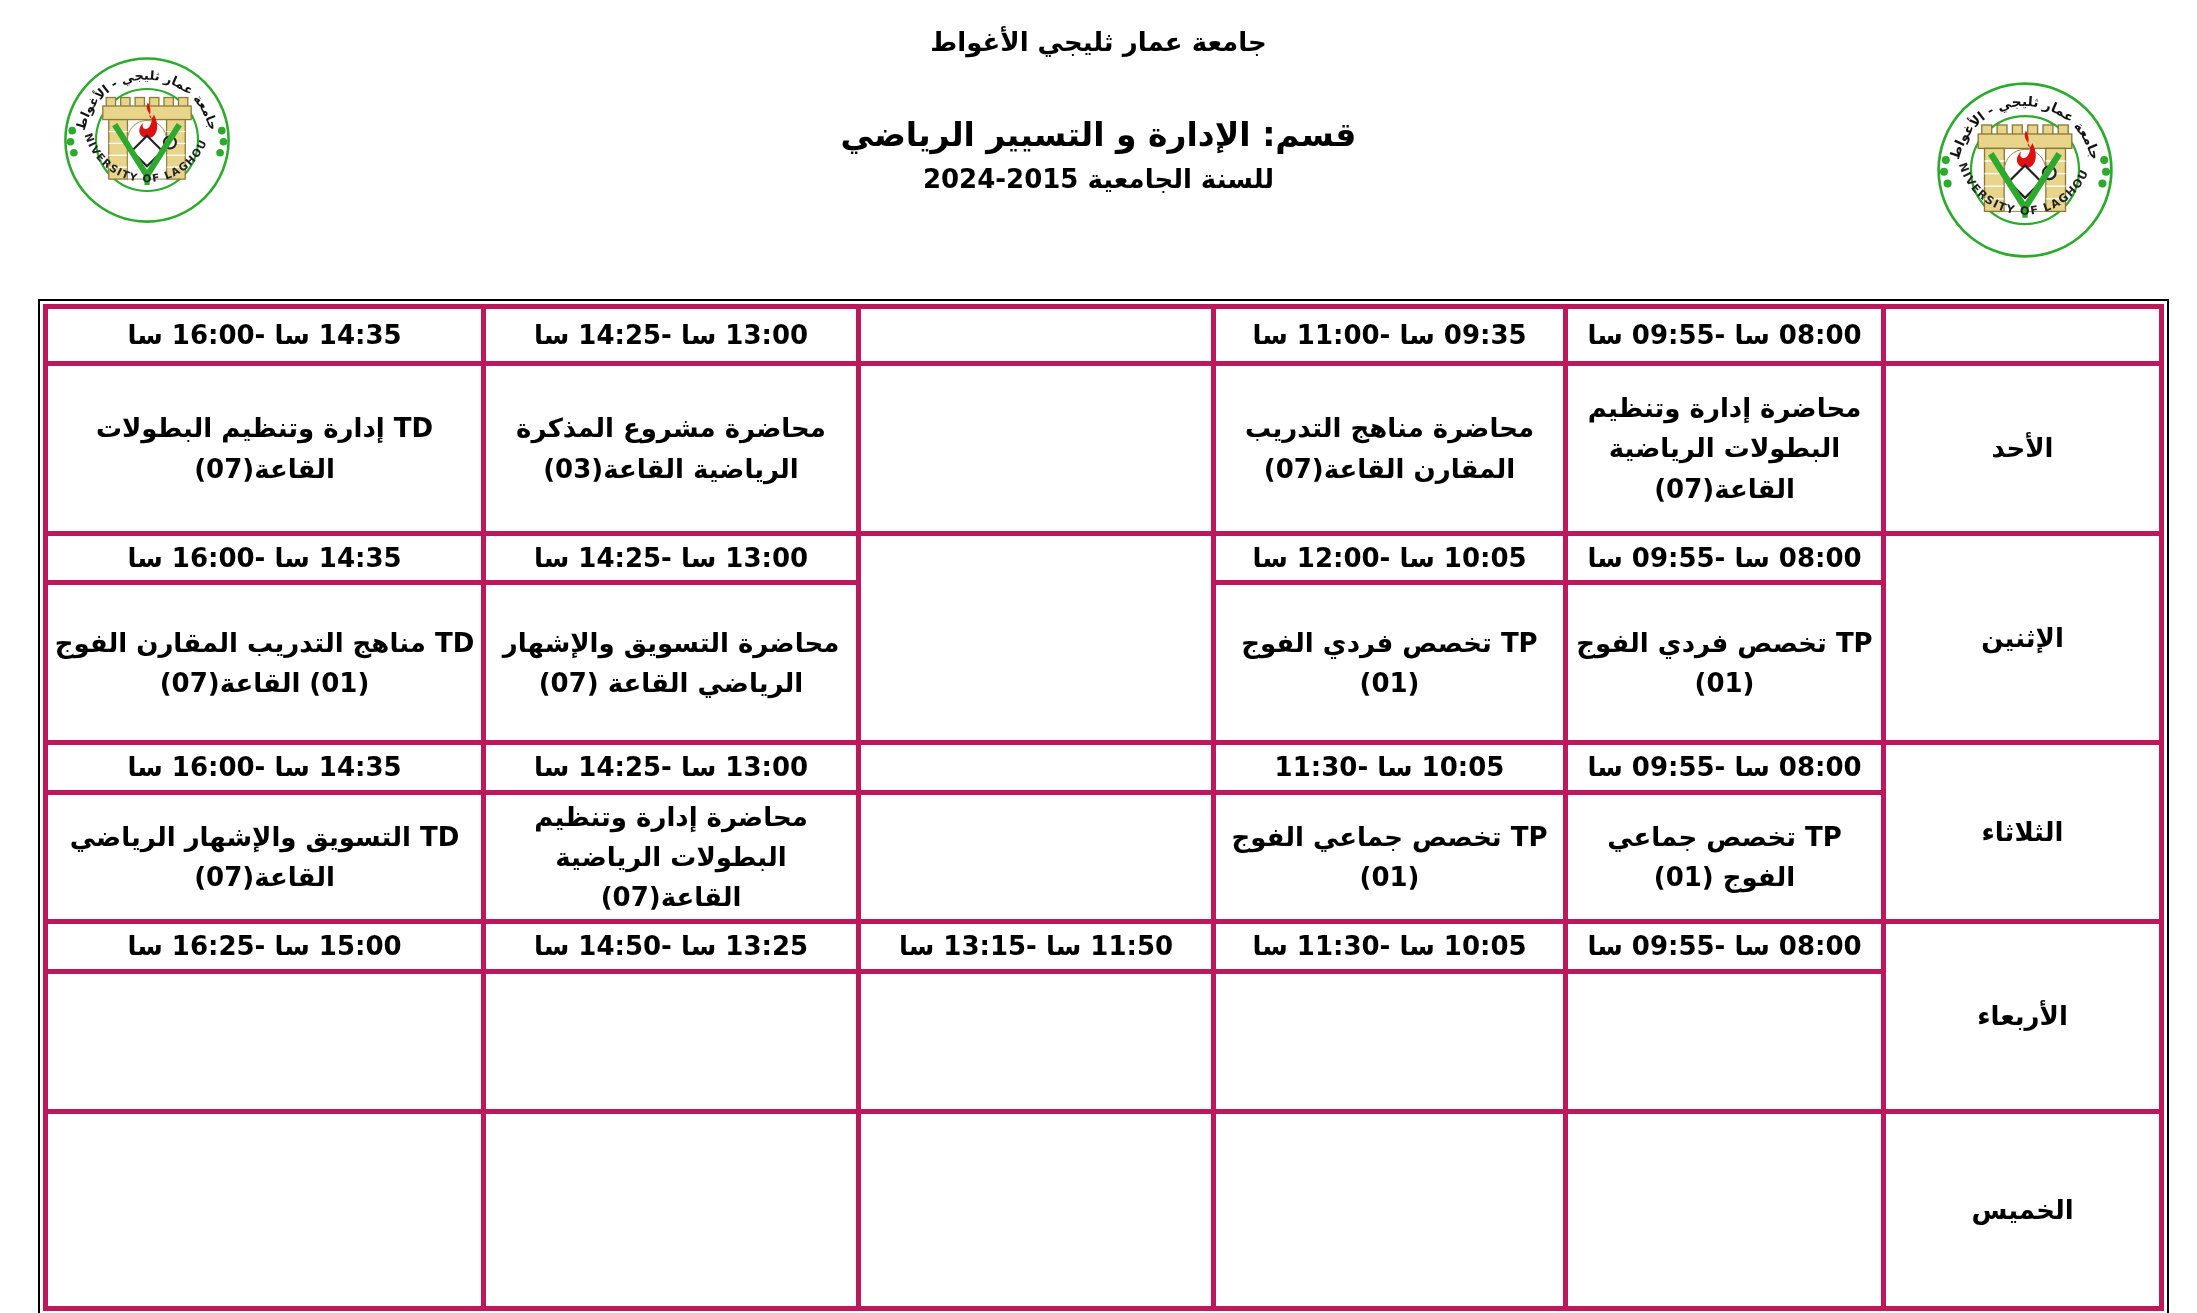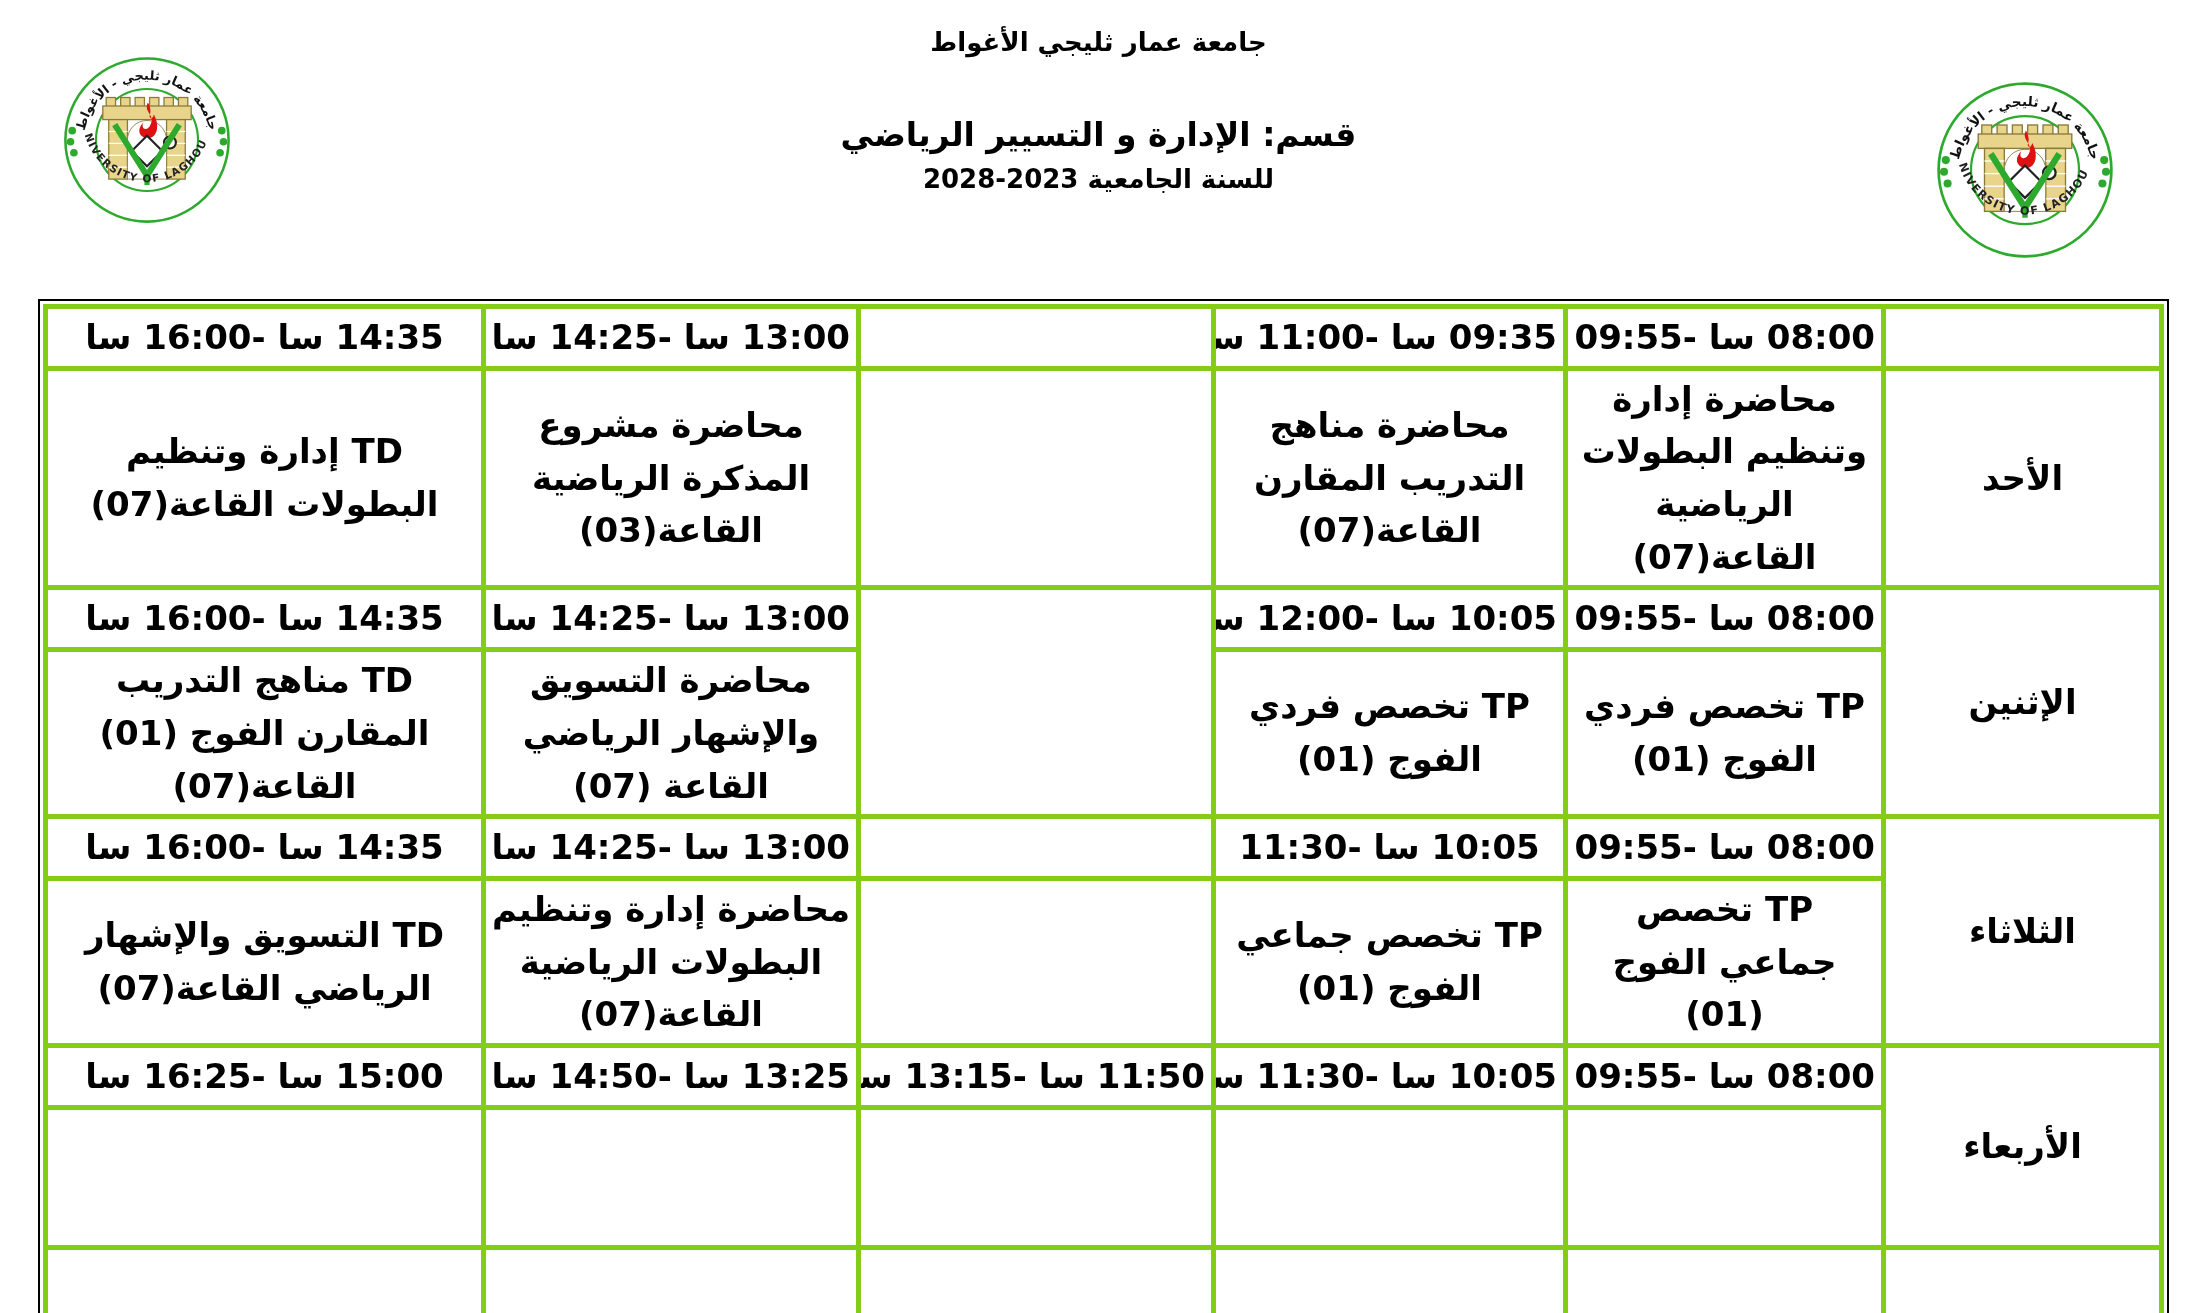--- a/index.html
+++ b/index.html
@@ -139,7 +139,7 @@
   <div class="header">
     <div class="h">جامعة عمار ثليجي الأغواط</div>
     <div class="h h3">قسم: الإدارة و التسيير الرياضي</div>
-    <div class="h">للسنة الجامعية 2023-2028</div>
+    <div class="h">للسنة الجامعية 2015-2024</div>
   </div>
 
   <div class="tablewrap">

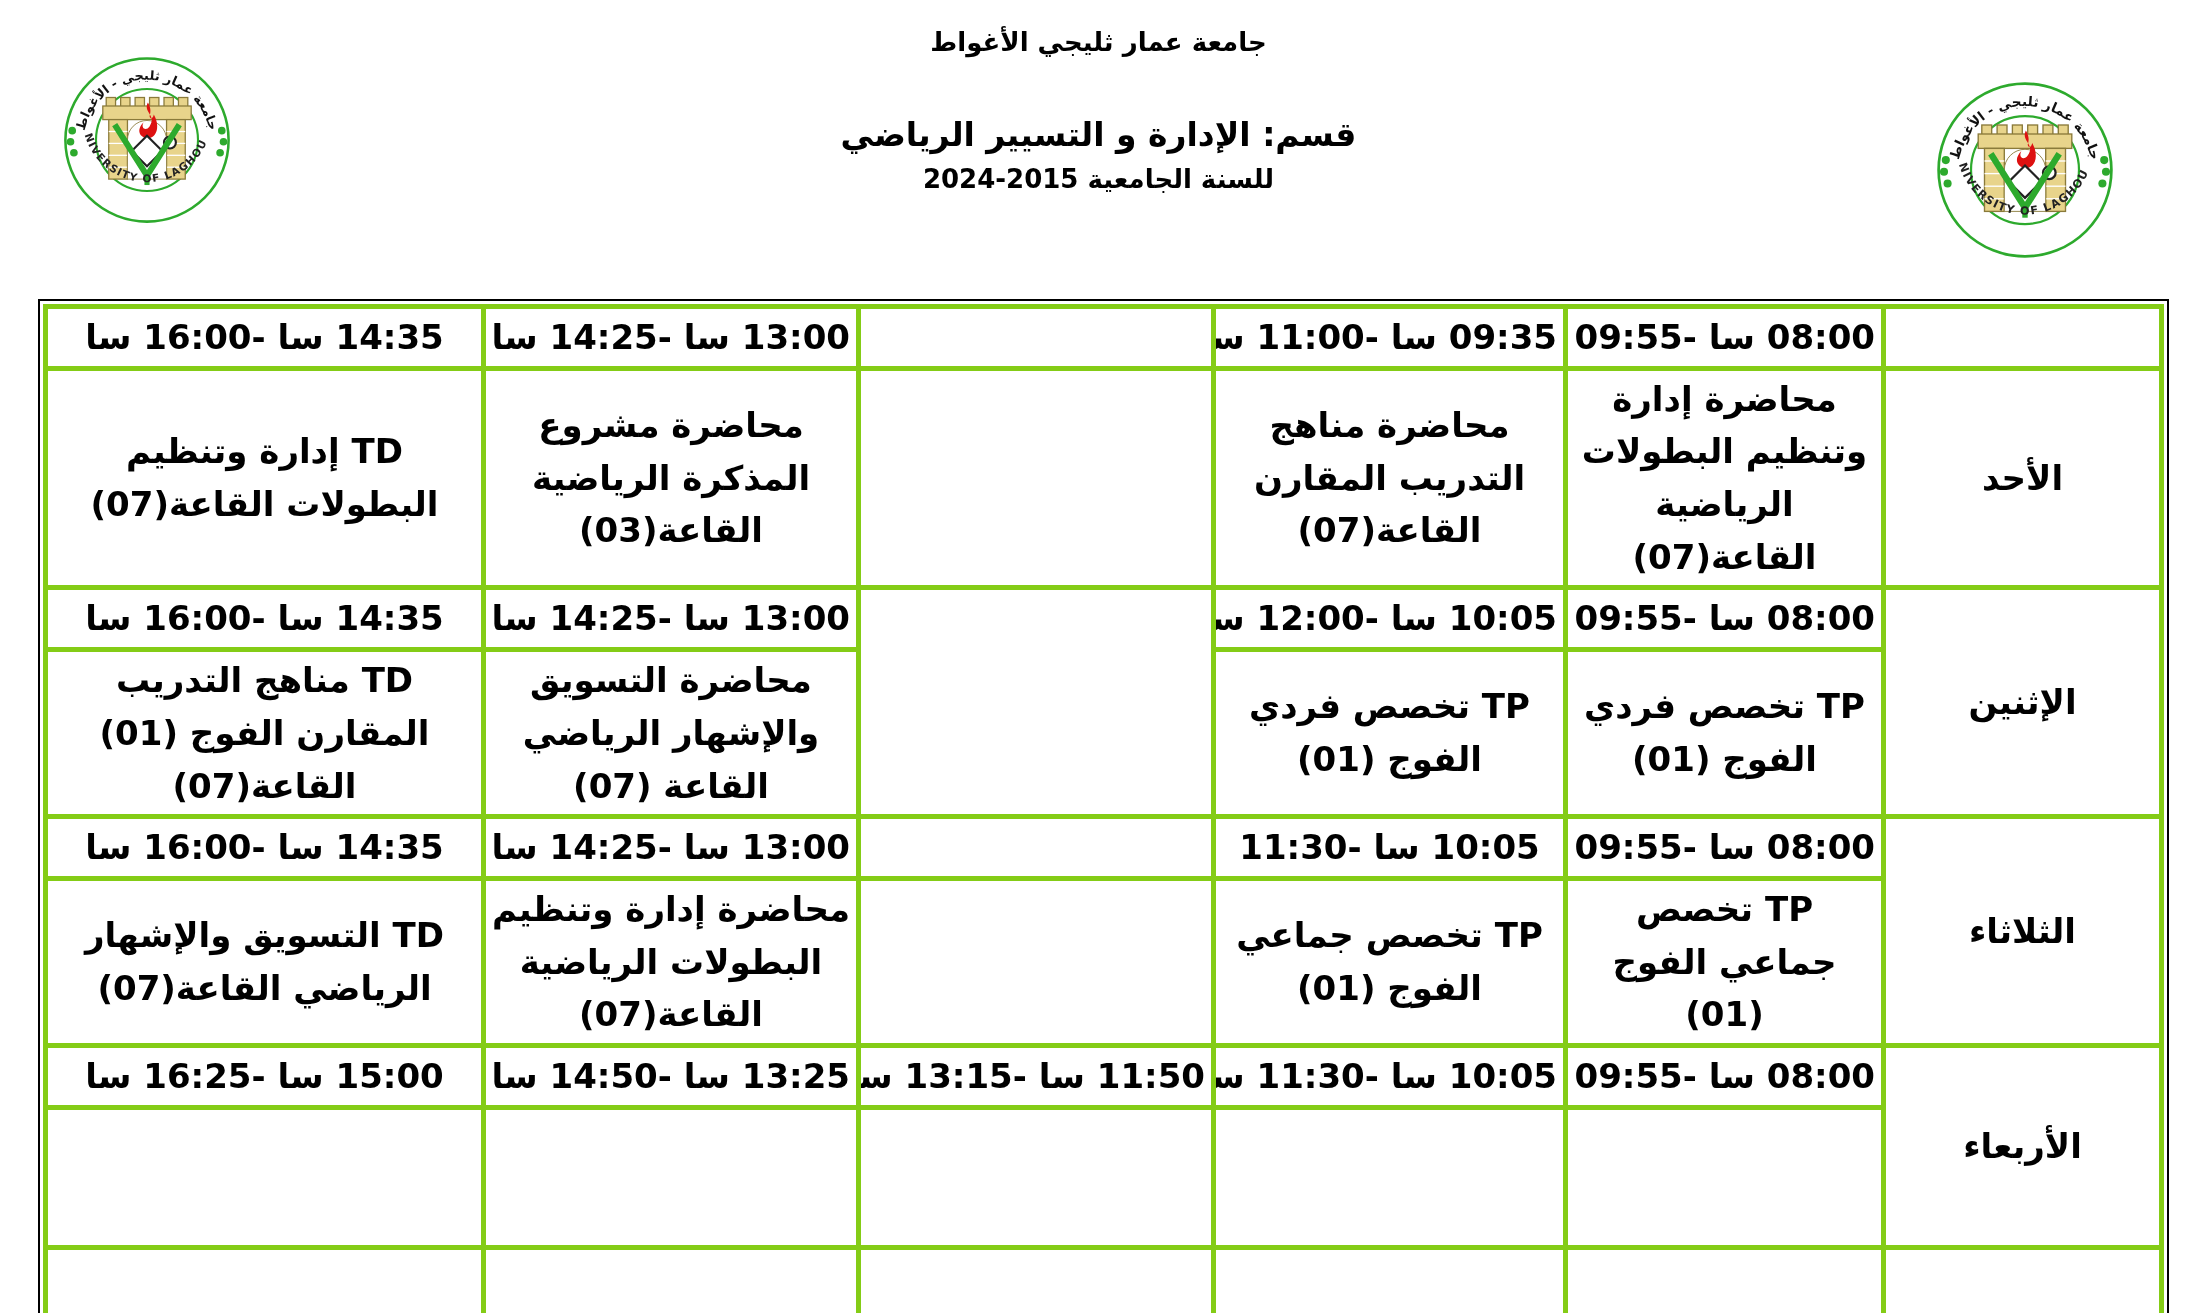--- a/index.html
+++ b/index.html
@@ -26,8 +26,8 @@
     width:2106px;background:#fff;
   }
   table.tt td{
-    border:5px solid #84cc16;padding:2px 6px;text-align:center;vertical-align:middle;
-    font-size:34px;line-height:1.55;overflow:hidden;
+    border:5px solid #be185d;padding:2px 6px;text-align:center;vertical-align:middle;
+    font-size:26px;line-height:1.55;overflow:hidden;
   }
   td.time{font-size:27px;white-space:nowrap;}
   td.day{font-size:29px;}

